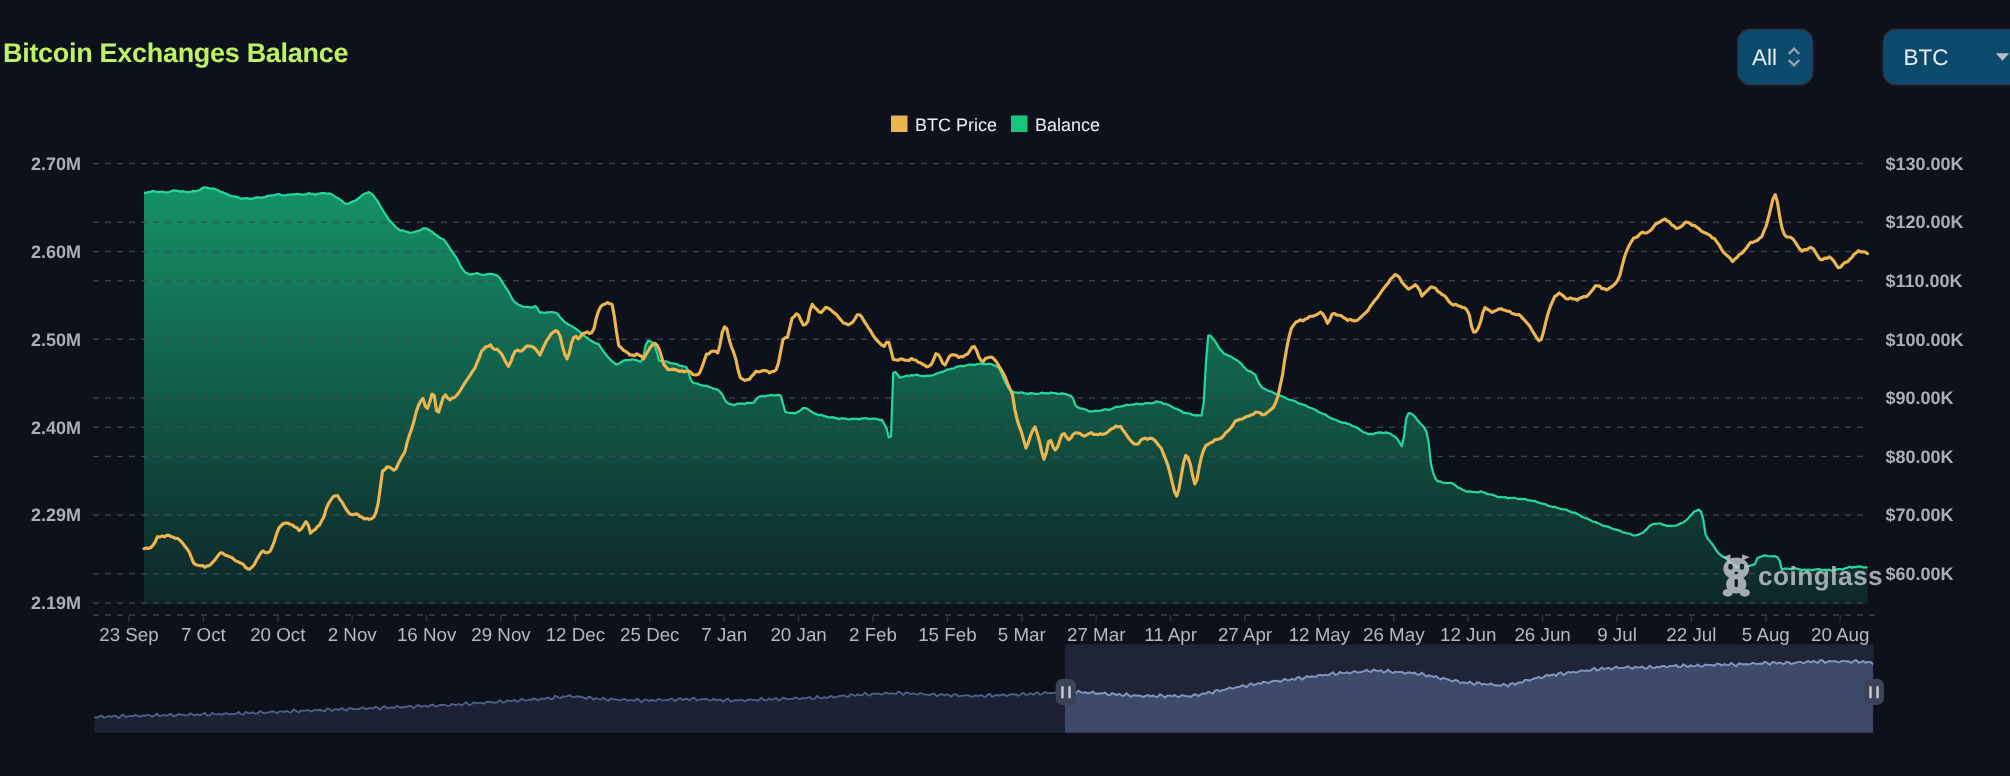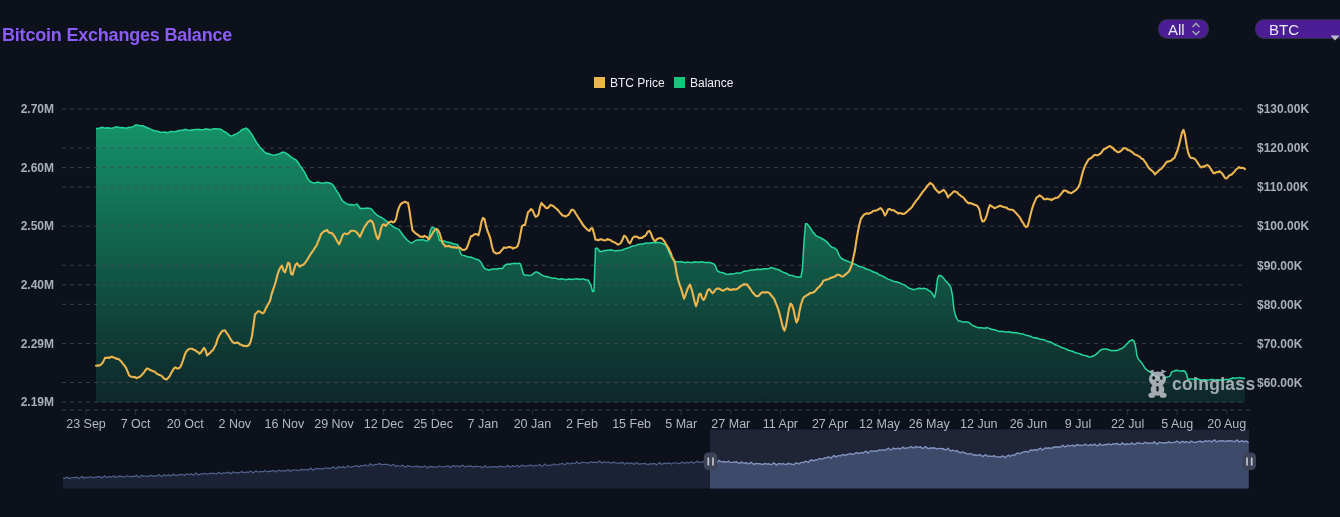--- a/index.html
+++ b/index.html
@@ -4,7 +4,7 @@
 <style>
 html,body{margin:0;padding:0;background:#0d111c;width:1340px;height:517px;overflow:hidden}
 *{font-family:"Liberation Sans",sans-serif}
-.title{position:absolute;left:2px;top:25px;color:#8b5cf6;font-size:18px;font-weight:bold;letter-spacing:-0.2px}
+.title{position:absolute;left:2px;top:25px;color:#bef264;font-size:18px;font-weight:bold;letter-spacing:-0.2px}
 .btn{position:absolute;top:19px;height:20px;box-sizing:border-box;border:1px solid #2b3140;border-radius:9px;background:#4c1d95;color:#e8ebf1;font-size:15px;display:flex;align-items:center}
 .yl{fill:#a9aeb7;font-size:12px;font-weight:bold}
 .xl{fill:#b4b9c1;font-size:12.5px}

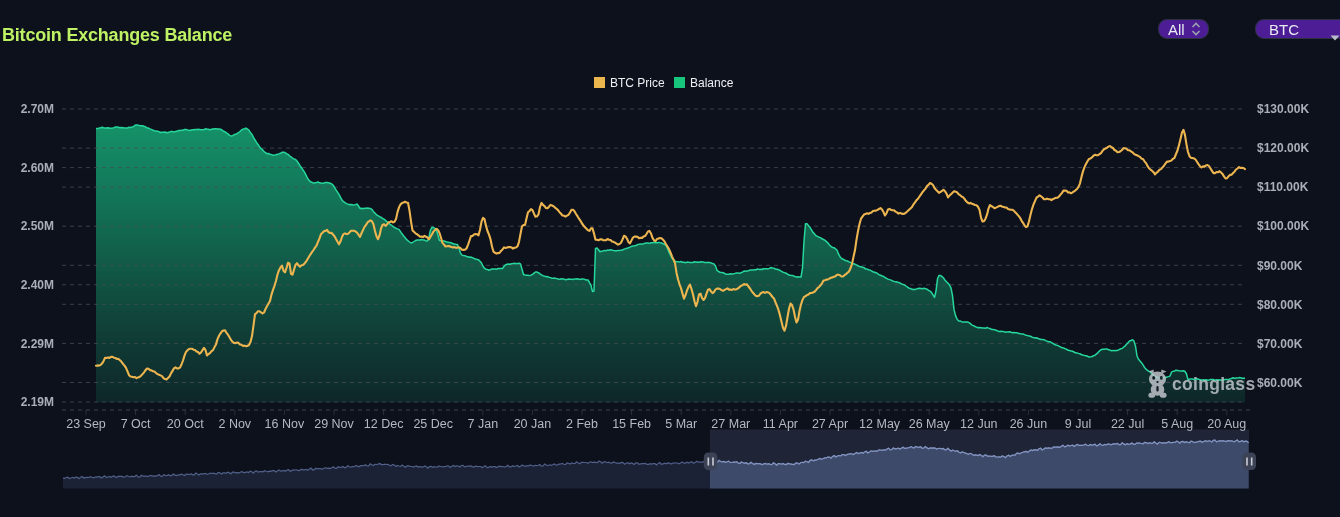--- a/index.html
+++ b/index.html
@@ -5,7 +5,7 @@
 html,body{margin:0;padding:0;background:#0d111c;width:1340px;height:517px;overflow:hidden}
 *{font-family:"Liberation Sans",sans-serif}
 .title{position:absolute;left:2px;top:25px;color:#bef264;font-size:18px;font-weight:bold;letter-spacing:-0.2px}
-.btn{position:absolute;top:19px;height:20px;box-sizing:border-box;border:1px solid #2b3140;border-radius:9px;background:#4c1d95;color:#e8ebf1;font-size:15px;display:flex;align-items:center}
+.btn{position:absolute;top:19px;height:38px;box-sizing:border-box;border:1px solid #2b3140;border-radius:9px;background:#0c4a6e;color:#e8ebf1;font-size:15px;display:flex;align-items:center}
 .yl{fill:#a9aeb7;font-size:12px;font-weight:bold}
 .xl{fill:#b4b9c1;font-size:12.5px}
 .lg{fill:#eef0f3;font-size:12px}

